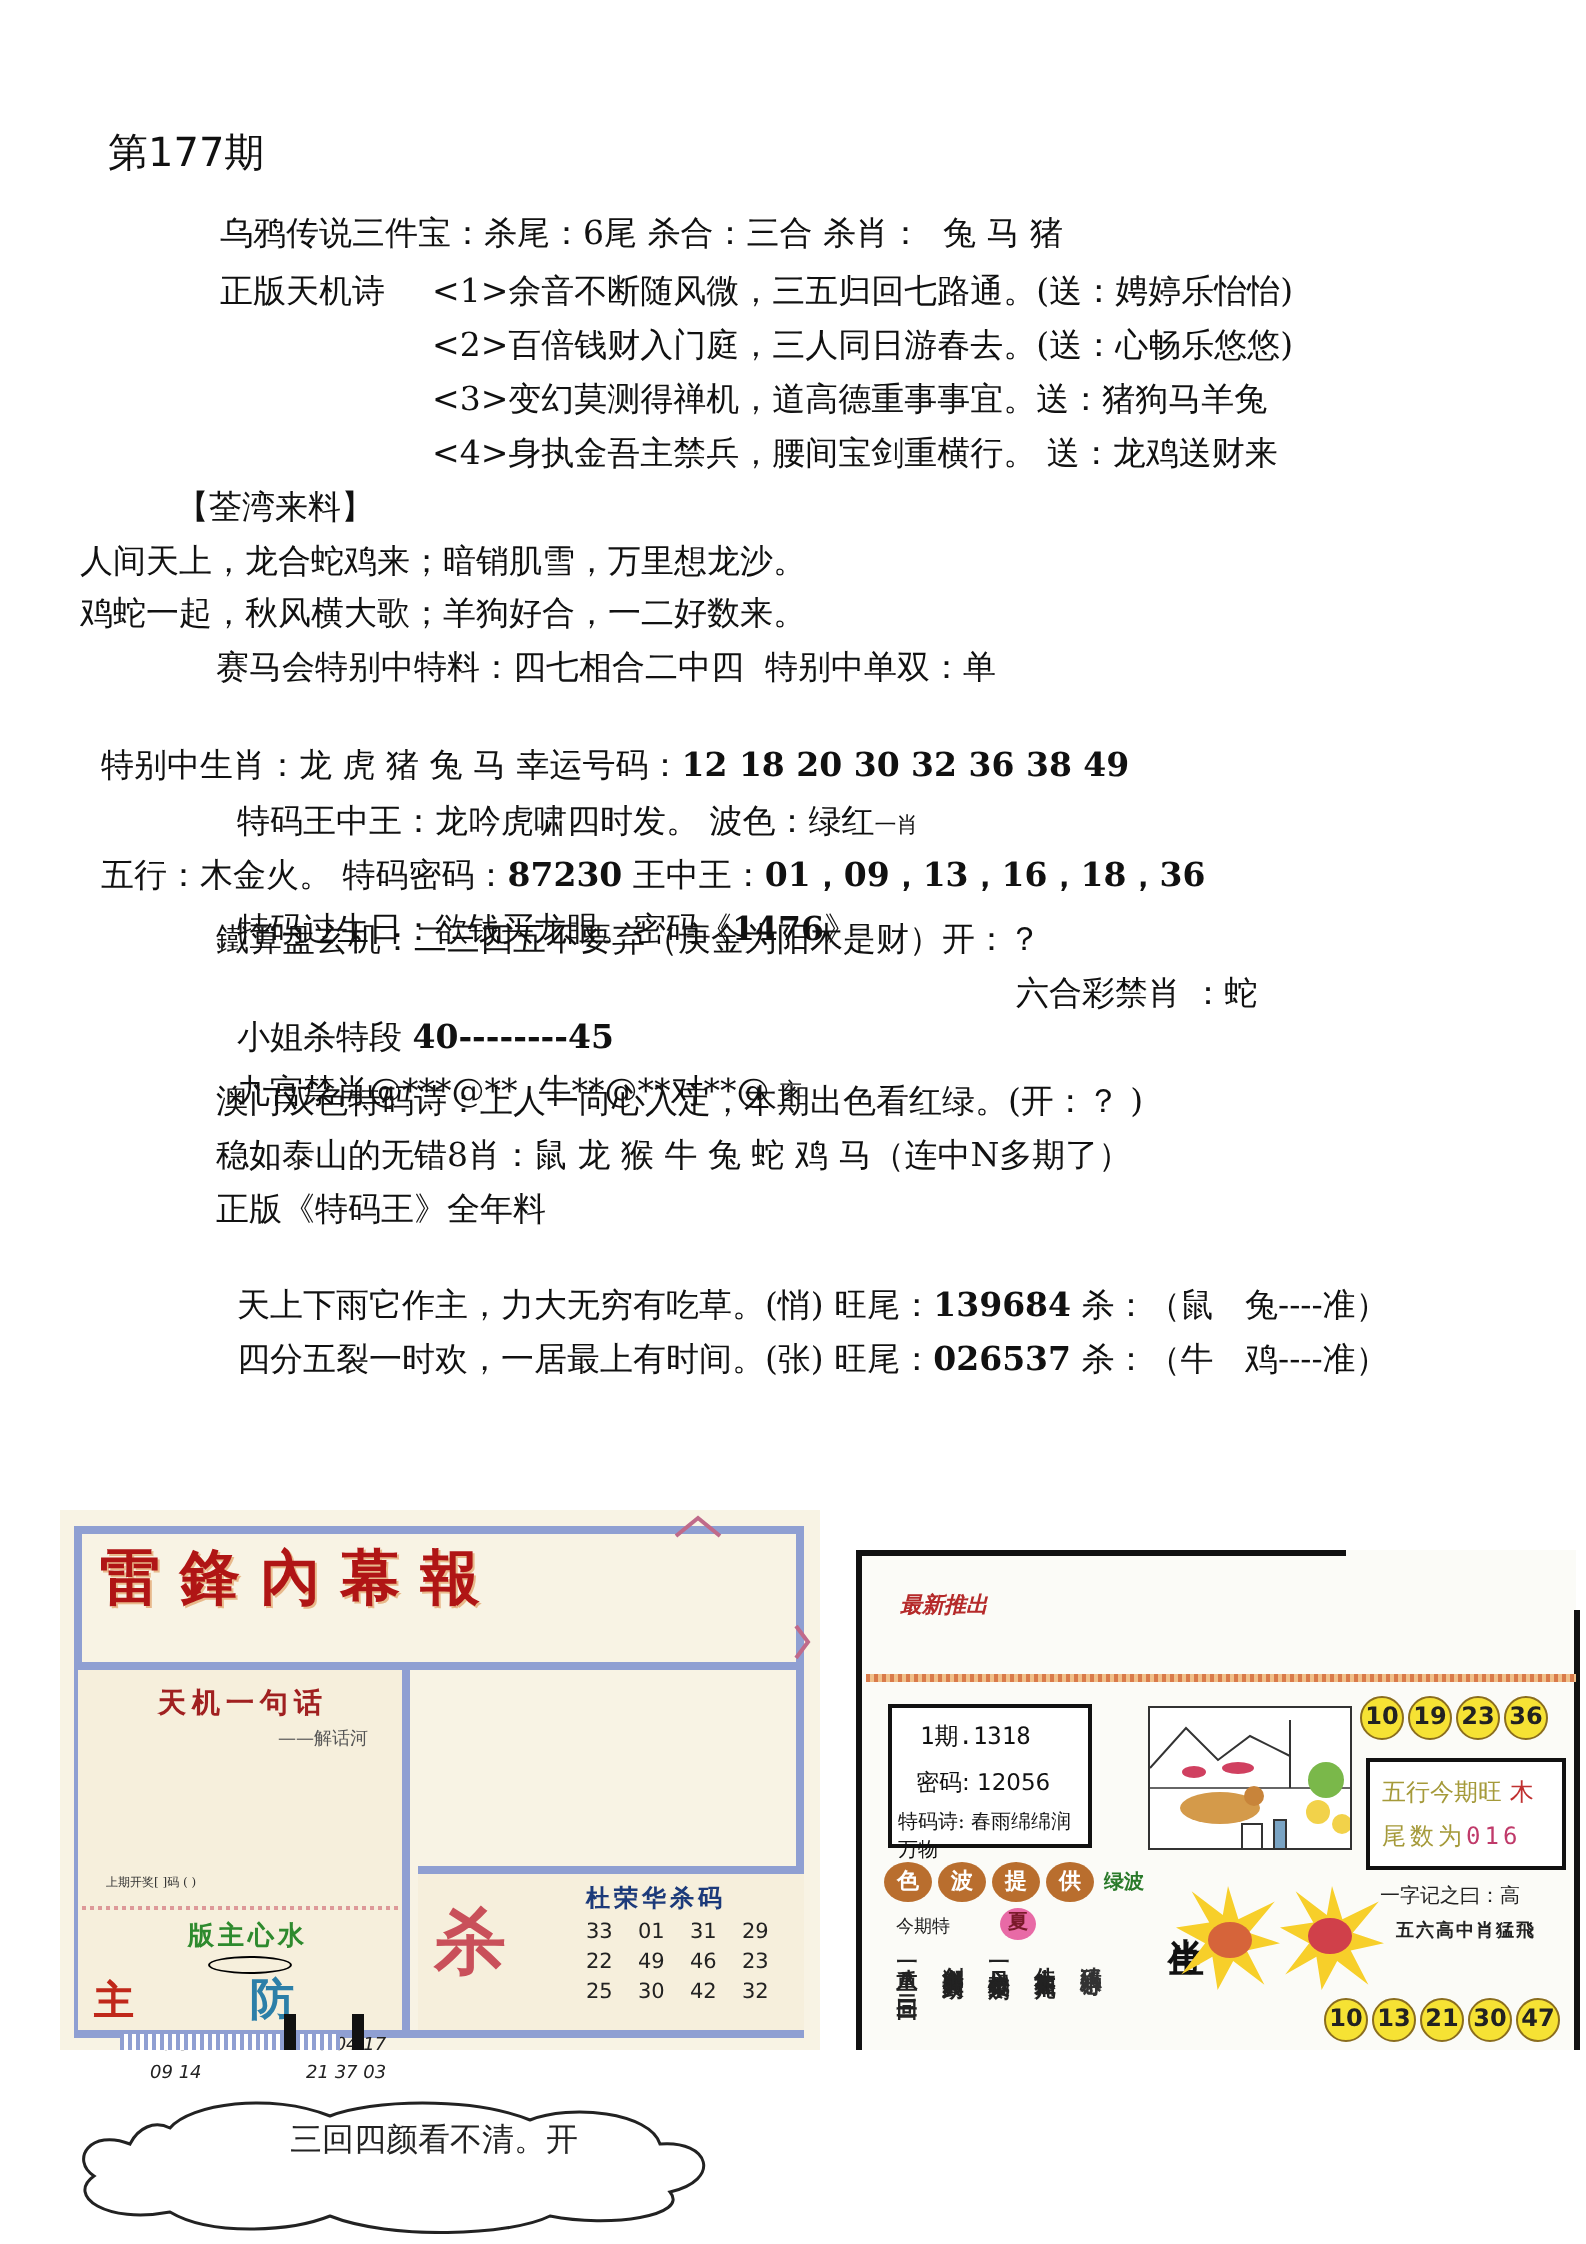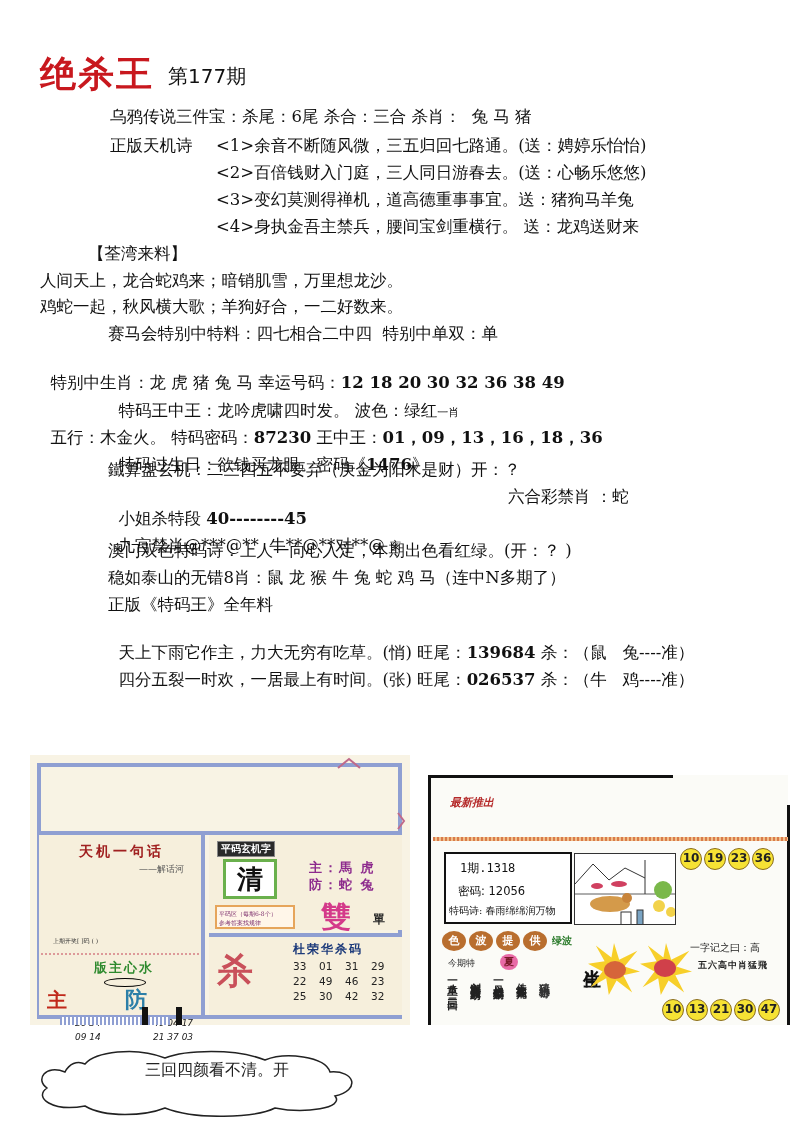--- a/index.html
+++ b/index.html
@@ -81,7 +81,6 @@
 <body>
 
 <div class="header">
-  <span class="logo">绝杀王</span>
   <span class="issue">第177期</span>
 </div>
 

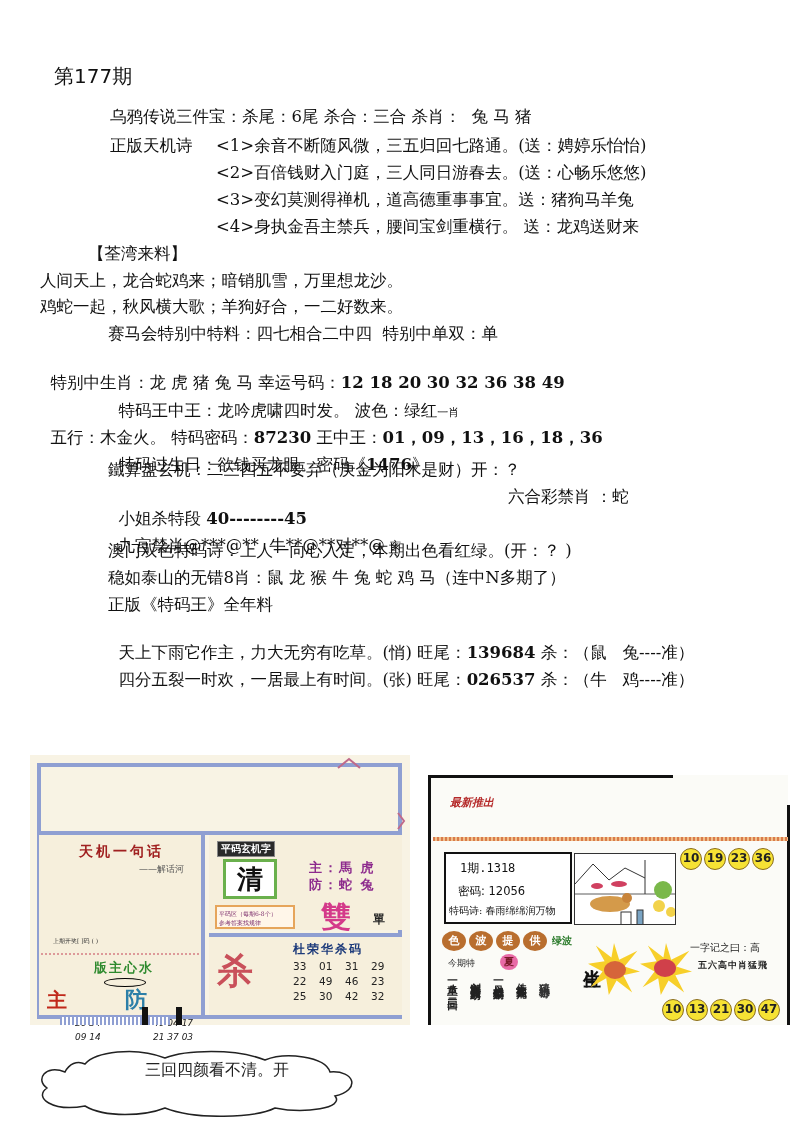--- a/index.html
+++ b/index.html
@@ -126,6 +126,7 @@
 
 <div class="poster-left">
   <div class="pl-border"></div>
+  <div class="pl-title">雷鋒內幕報</div>
   <div class="pl-hline"></div>
   <svg style="position:absolute; left:306px; top:2px;" width="26" height="12">
       <polyline points="2,11 13,2 24,11" fill="none" stroke="#c06a8a" stroke-width="2"></polyline>

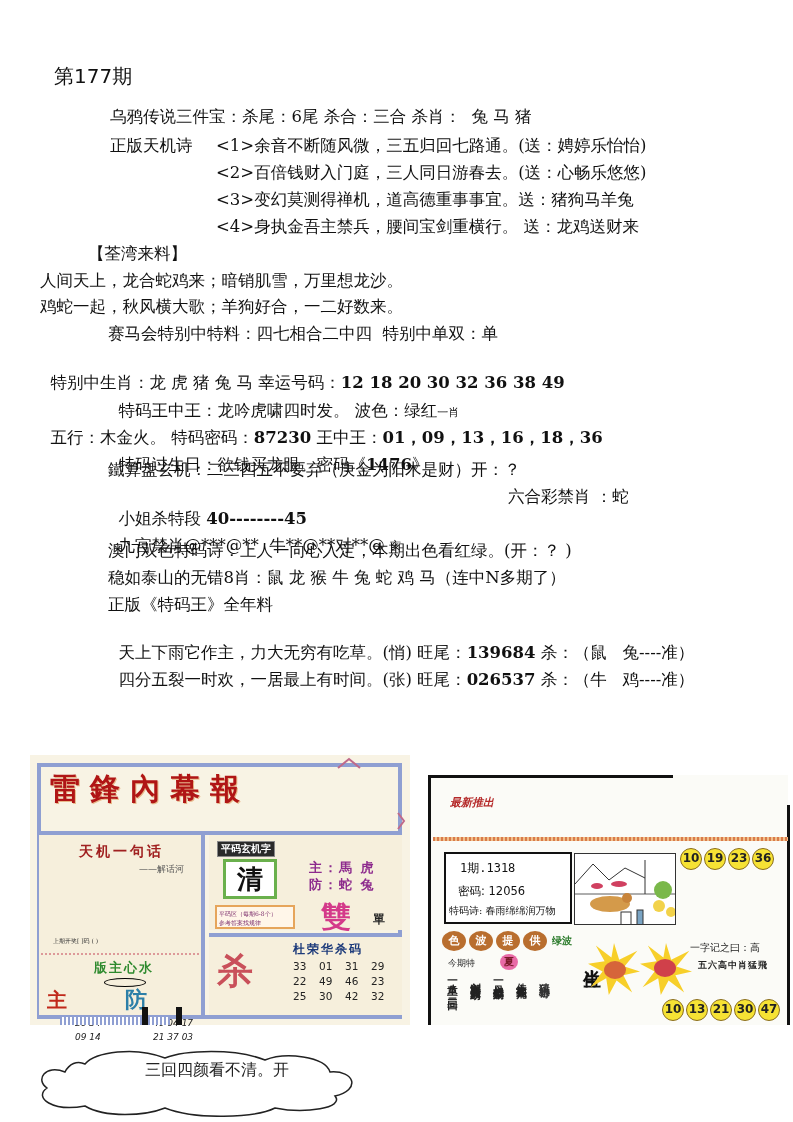--- a/index.html
+++ b/index.html
@@ -150,20 +150,6 @@
     <div class="pl-nums" style="left:114px; top:168px;">21  37  03</div>
   </div>
 
-  <div class="pl-box2">
-    <div class="pl-box2-tag">平码玄机字</div>
-    <div class="pl-qing">清</div>
-    <div class="pl-zone">
-      <div>平码区（每期6-8个）</div>
-      <div>参考答案找规律</div>
-    </div>
-    <div class="pl-zhufang">
-      <div>主：馬 虎</div>
-      <div>防：蛇 兔</div>
-    </div>
-    <div class="pl-shuang">雙</div>
-    <div class="pl-dan">單</div>
-  </div>
 
   <div class="pl-box3">
     <div class="pl-flower">杀</div>

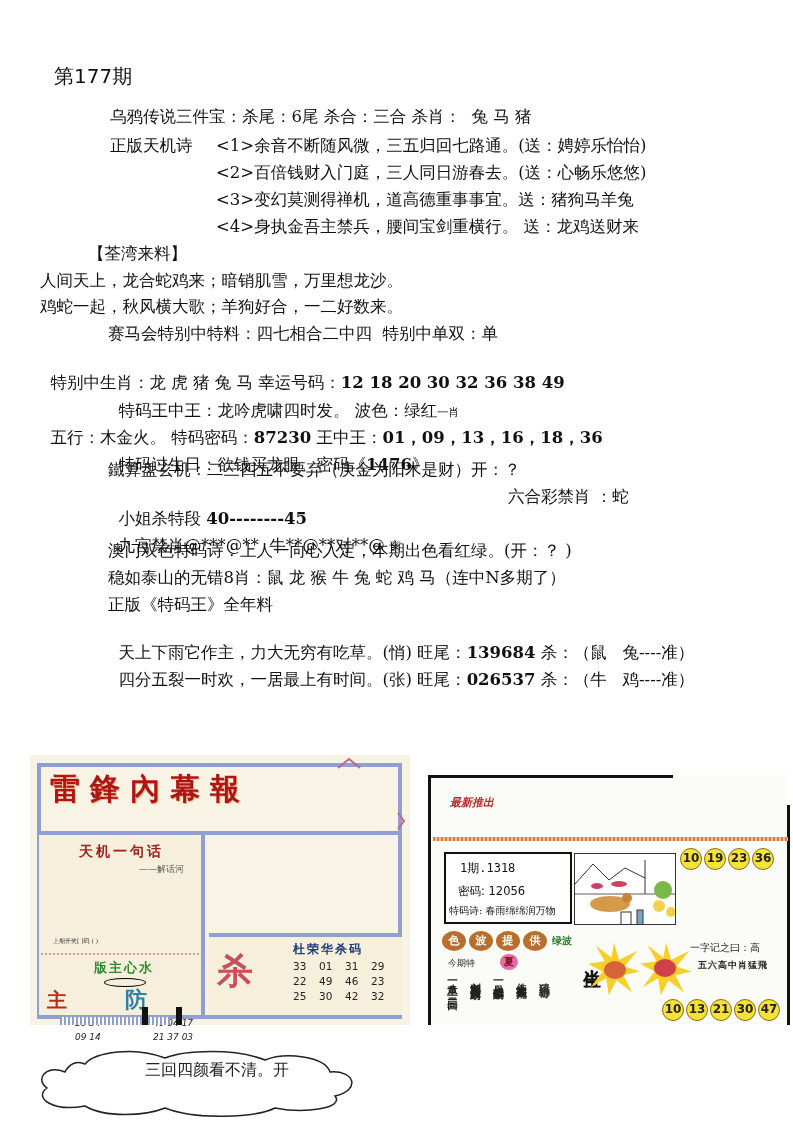--- a/index.html
+++ b/index.html
@@ -48,7 +48,7 @@
   .pr-new { position: absolute; left: 22px; top: 20px; font-size: 11px; font-weight: bold; color: #b52a2a; font-style: italic; }
   .pr-title { position: absolute; left: 100px; top: 16px; font-size: 30px; font-weight: bold; color: #c02424; letter-spacing: 30px; text-shadow: 2px 2px 0 #8aa5c2; }
   .pr-rule { position: absolute; left: 5px; top: 62px; width: 355px; height: 4px; background: repeating-linear-gradient(90deg, #d97a4a 0 2px, #f0c08a 2px 4px); }
-  .pr-info { position: absolute; left: 16px; top: 77px; width: 128px; height: 72px; border: 2px solid #111; background: #fff; }
+  .pr-info { position: absolute; left: 16px; top: 77px; width: 102px; height: 72px; border: 2px solid #111; background: #fff; }
   .pr-date { position: absolute; left: 14px; top: 6px; font-family: "DejaVu Sans Mono", monospace; font-size: 12px; color: #111; }
   .pr-code { position: absolute; left: 12px; top: 30px; font-family: "DejaVu Sans", sans-serif; font-size: 11.5px; color: #111; text-align: center; }
   .pr-poem { position: absolute; left: 3px; top: 50px; font-size: 10px; color: #111; }

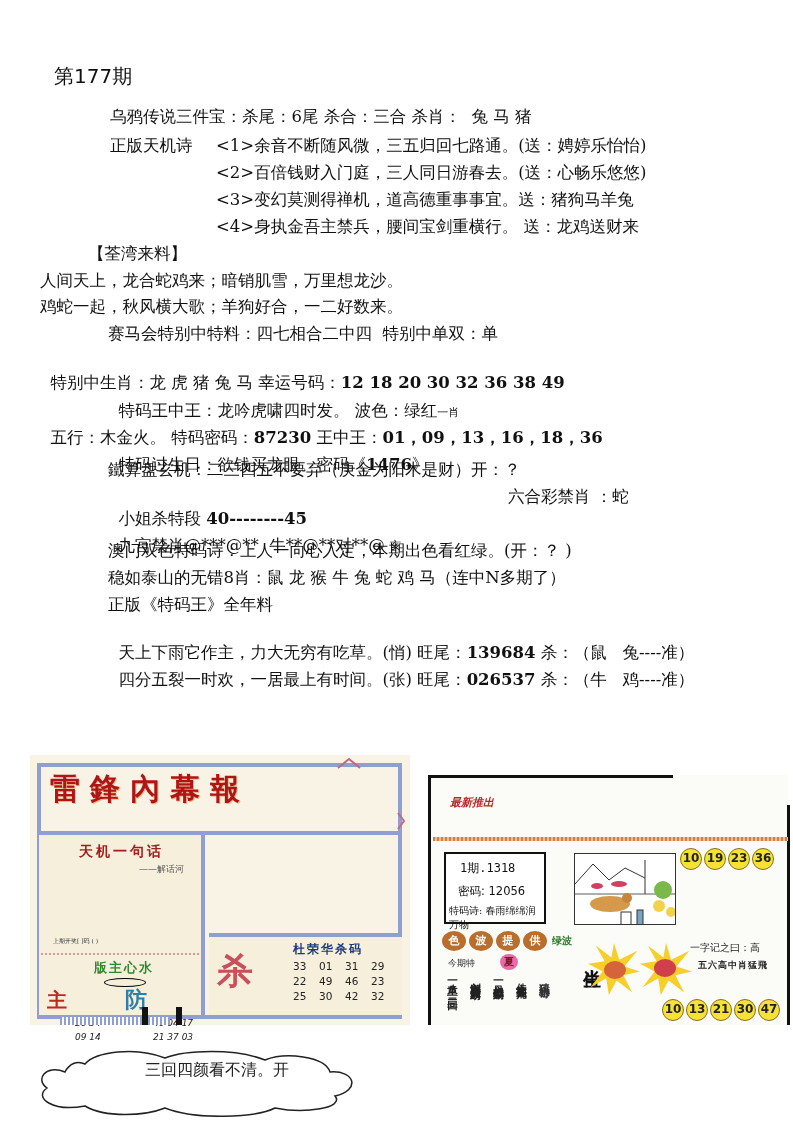--- a/index.html
+++ b/index.html
@@ -211,6 +211,10 @@
     <div class="ball">36</div>
   </div>
 
+  <div class="pr-wx">
+    <div class="pr-wx-1"><span style="color:#a59a3a">五行今期旺</span> <span>木</span></div>
+    <div class="pr-wx-2"><span style="color:#a59a3a; font-family:'DejaVu Serif',serif;">尾数为</span><span>016</span></div>
+  </div>
 
   <div class="pr-colorwave">
     <div class="cw-dot">色</div>

